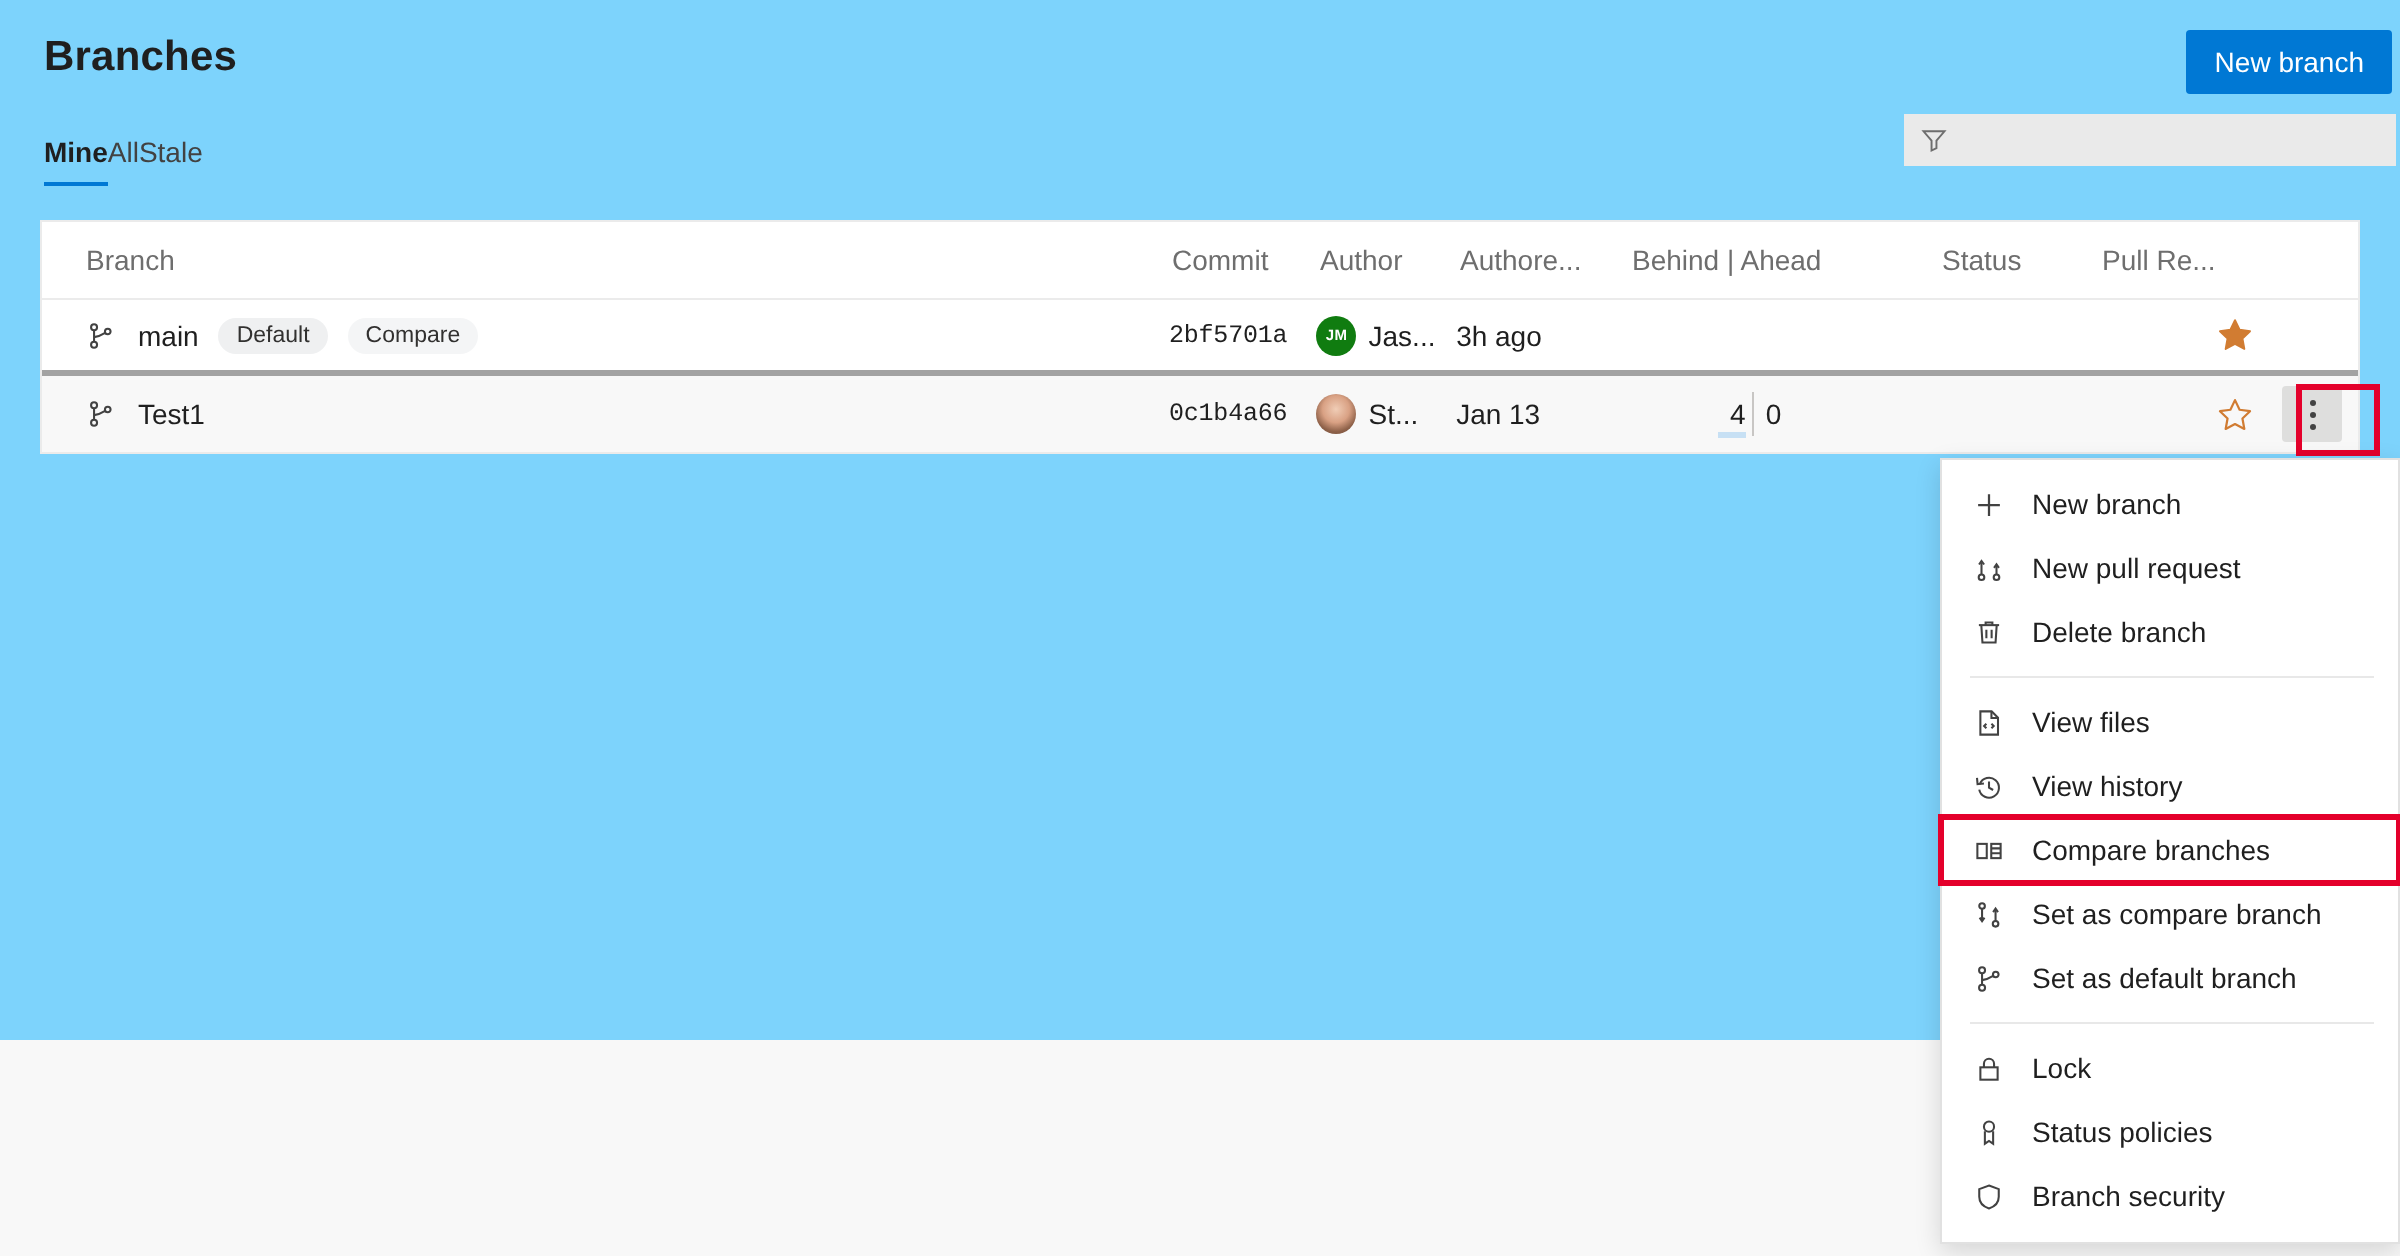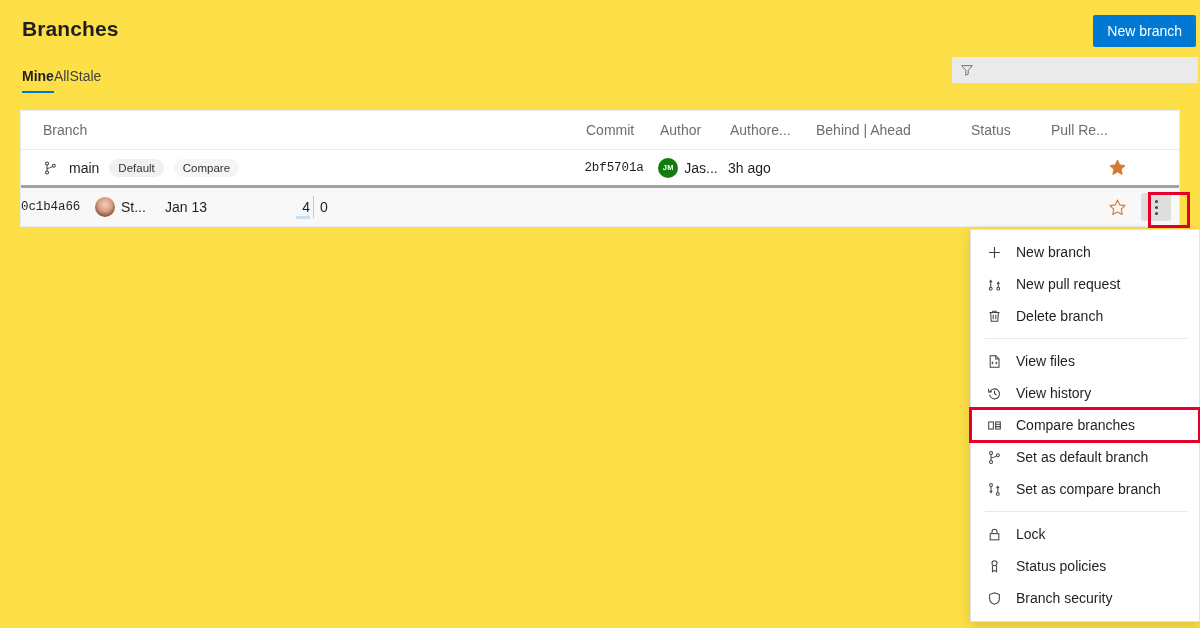--- a/index.html
+++ b/index.html
@@ -14,8 +14,8 @@
   #root {
     position: relative;
     width: 1200px;
-    height: 628px;
-    background: #fde047;
+    height: 520px;
+    background: #7dd3fc;
   }
 
   

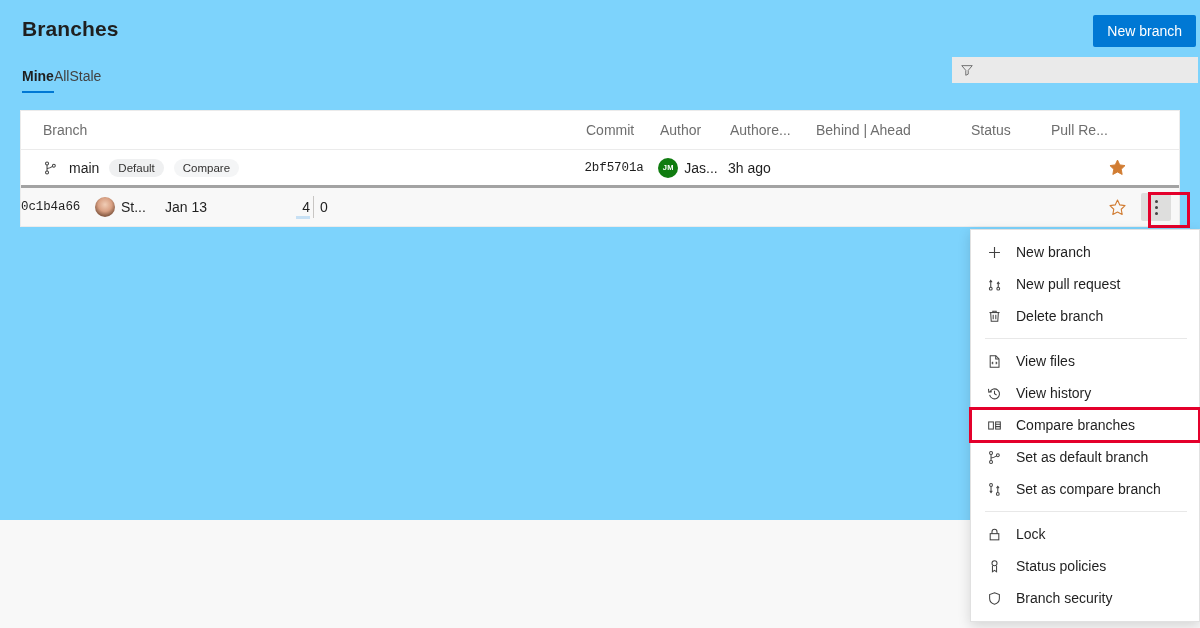--- a/index.html
+++ b/index.html
@@ -340,6 +340,18 @@
     </div>
 
     <div class="row data-row hovered">
+      <div class="c-branch">
+        <span class="branch-icon">
+          <svg width="15" height="16" viewBox="0 0 16 16" fill="none" stroke="#424242" stroke-width="1.1">
+            <circle cx="4.3" cy="3.3" r="1.6"></circle>
+            <circle cx="4.3" cy="12.7" r="1.6"></circle>
+            <circle cx="11.6" cy="5.6" r="1.5"></circle>
+            <path d="M4.3 4.9v6.2"></path>
+            <path d="M10.2 6.3c-2.4 1.5-4.5 2.1-5.9 2.3"></path>
+          </svg>
+        </span>
+        <span class="branch-name">Test1</span>
+      </div>
       <div class="c-commit commit-hash">0c1b4a66</div>
       <div class="c-author">
         <span class="avatar" style="background:radial-gradient(circle at 50% 38%, #f0cdb6 0%, #d9a184 42%, #8e6149 70%, #6b4a39 100%);"></span>

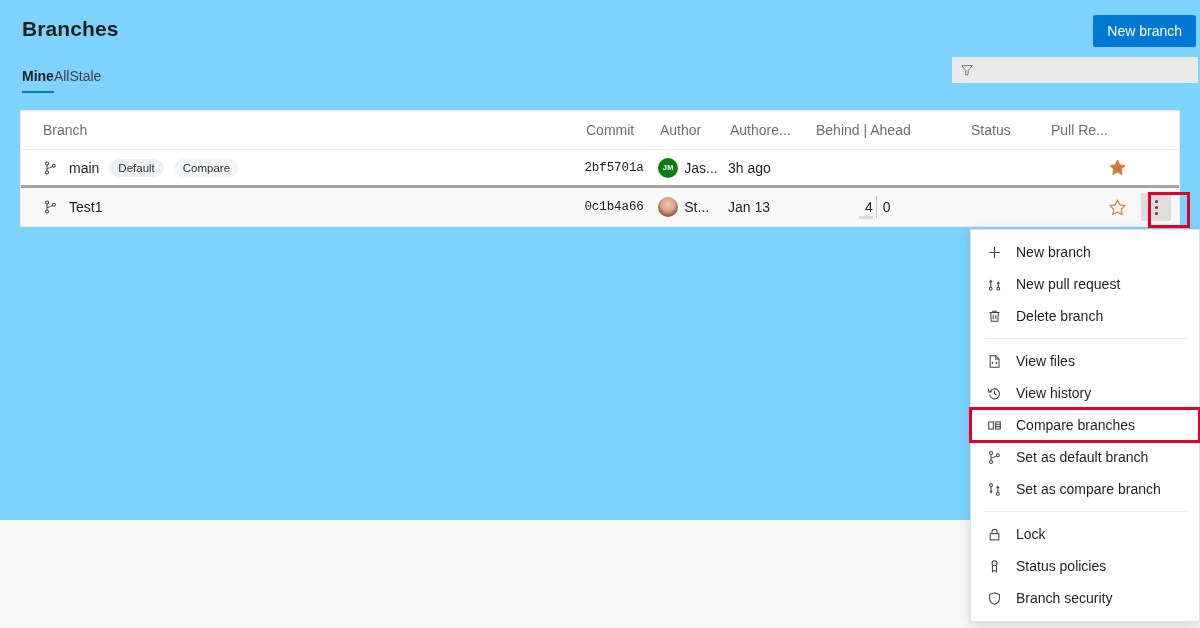--- a/index.html
+++ b/index.html
@@ -464,19 +464,6 @@
     <div class="ctx-item">
       <span class="ci">
         <svg width="15" height="15" viewBox="0 0 16 16" fill="none" stroke="#424242" stroke-width="1.1">
-          <circle cx="4.3" cy="3.3" r="1.6"></circle>
-            <circle cx="4.3" cy="12.7" r="1.6"></circle>
-          <circle cx="11.6" cy="5.6" r="1.5"></circle>
-          <path d="M4.3 4.9v6.2"></path>
-            <path d="M10.2 6.3c-2.4 1.5-4.5 2.1-5.9 2.3"></path>
-        </svg>
-      </span>
-      <span>Set as default branch</span>
-    </div>
-
-    <div class="ctx-item">
-      <span class="ci">
-        <svg width="15" height="15" viewBox="0 0 16 16" fill="none" stroke="#424242" stroke-width="1.1">
           <circle cx="4.3" cy="3.2" r="1.5"></circle>
             <circle cx="11.5" cy="12.7" r="1.5"></circle>
           <path d="M4.3 4.7v6.1"></path>
@@ -488,6 +475,19 @@
       <span>Set as compare branch</span>
     </div>
 
+    <div class="ctx-item">
+      <span class="ci">
+        <svg width="15" height="15" viewBox="0 0 16 16" fill="none" stroke="#424242" stroke-width="1.1">
+          <circle cx="4.3" cy="3.3" r="1.6"></circle>
+            <circle cx="4.3" cy="12.7" r="1.6"></circle>
+          <circle cx="11.6" cy="5.6" r="1.5"></circle>
+          <path d="M4.3 4.9v6.2"></path>
+            <path d="M10.2 6.3c-2.4 1.5-4.5 2.1-5.9 2.3"></path>
+        </svg>
+      </span>
+      <span>Set as default branch</span>
+    </div>
+
     <div class="ctx-sep"></div>
 
     <div class="ctx-item">

